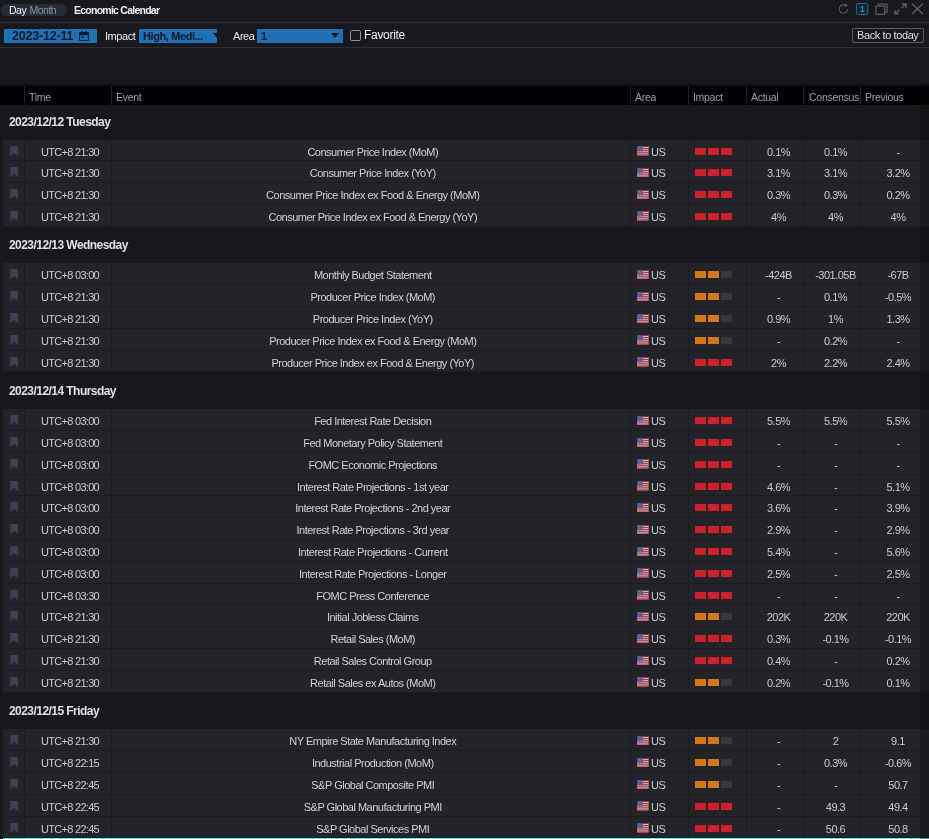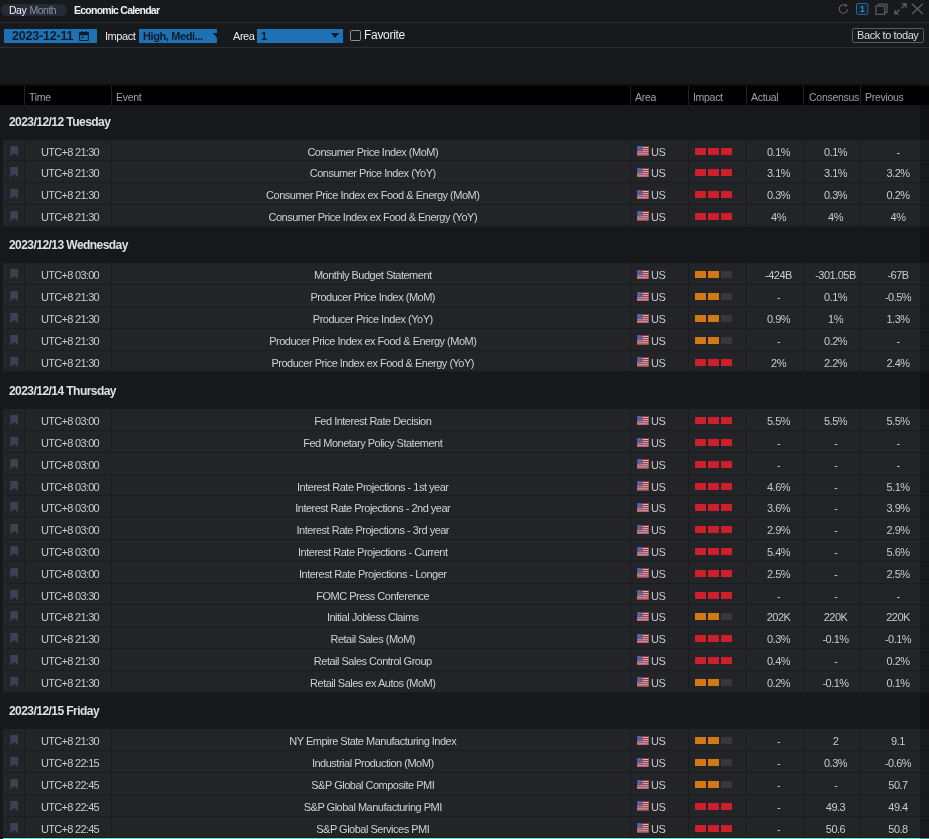--- a/index.html
+++ b/index.html
@@ -575,6 +575,7 @@
           <path d="M0.9 0 H8.1 Q8.7 0 8.7 0.6 V11 L4.5 7.5 L0.3 11 V0.6 Q0.3 0 0.9 0 Z" fill="#3c4253"></path>
         </svg>
         <div class="c ctime">UTC+8 03:00</div>
+        <div class="c cevent">FOMC Economic Projections</div>
         <div class="c carea">
           <svg class="flag" viewBox="0 0 23 19">
             <rect width="23" height="19" fill="#c9cdd4"></rect>

